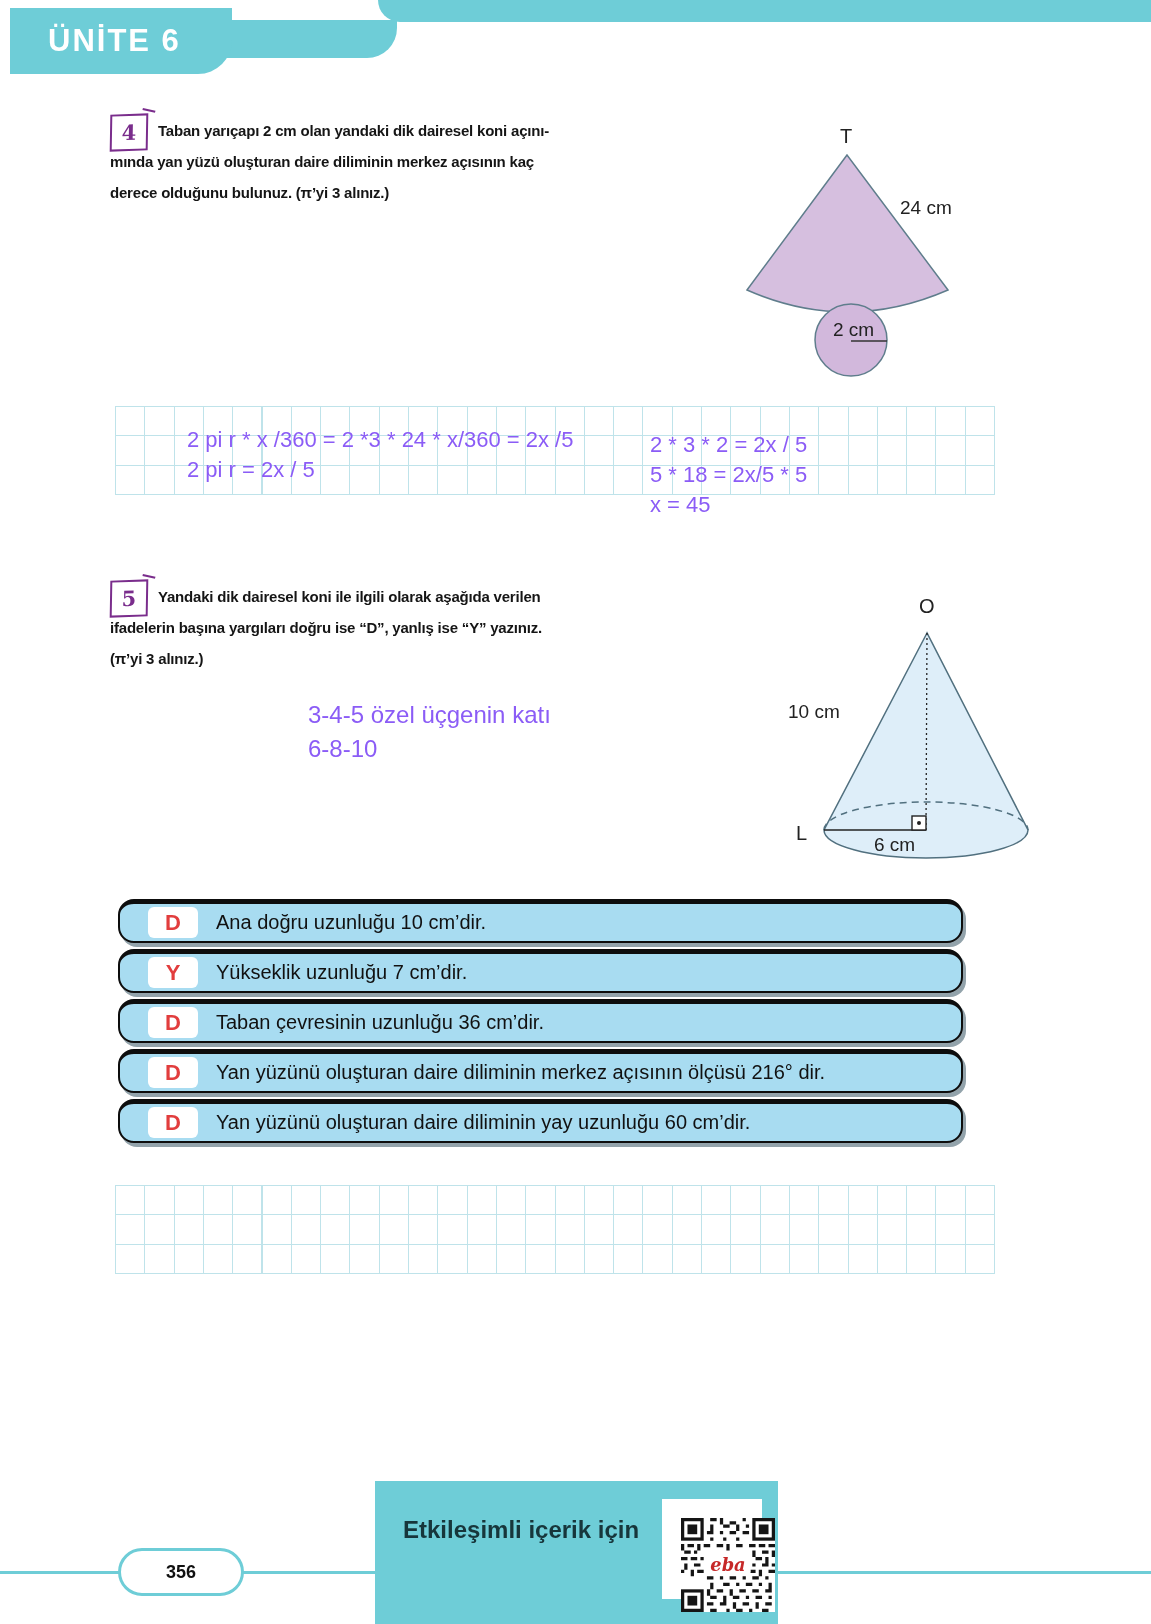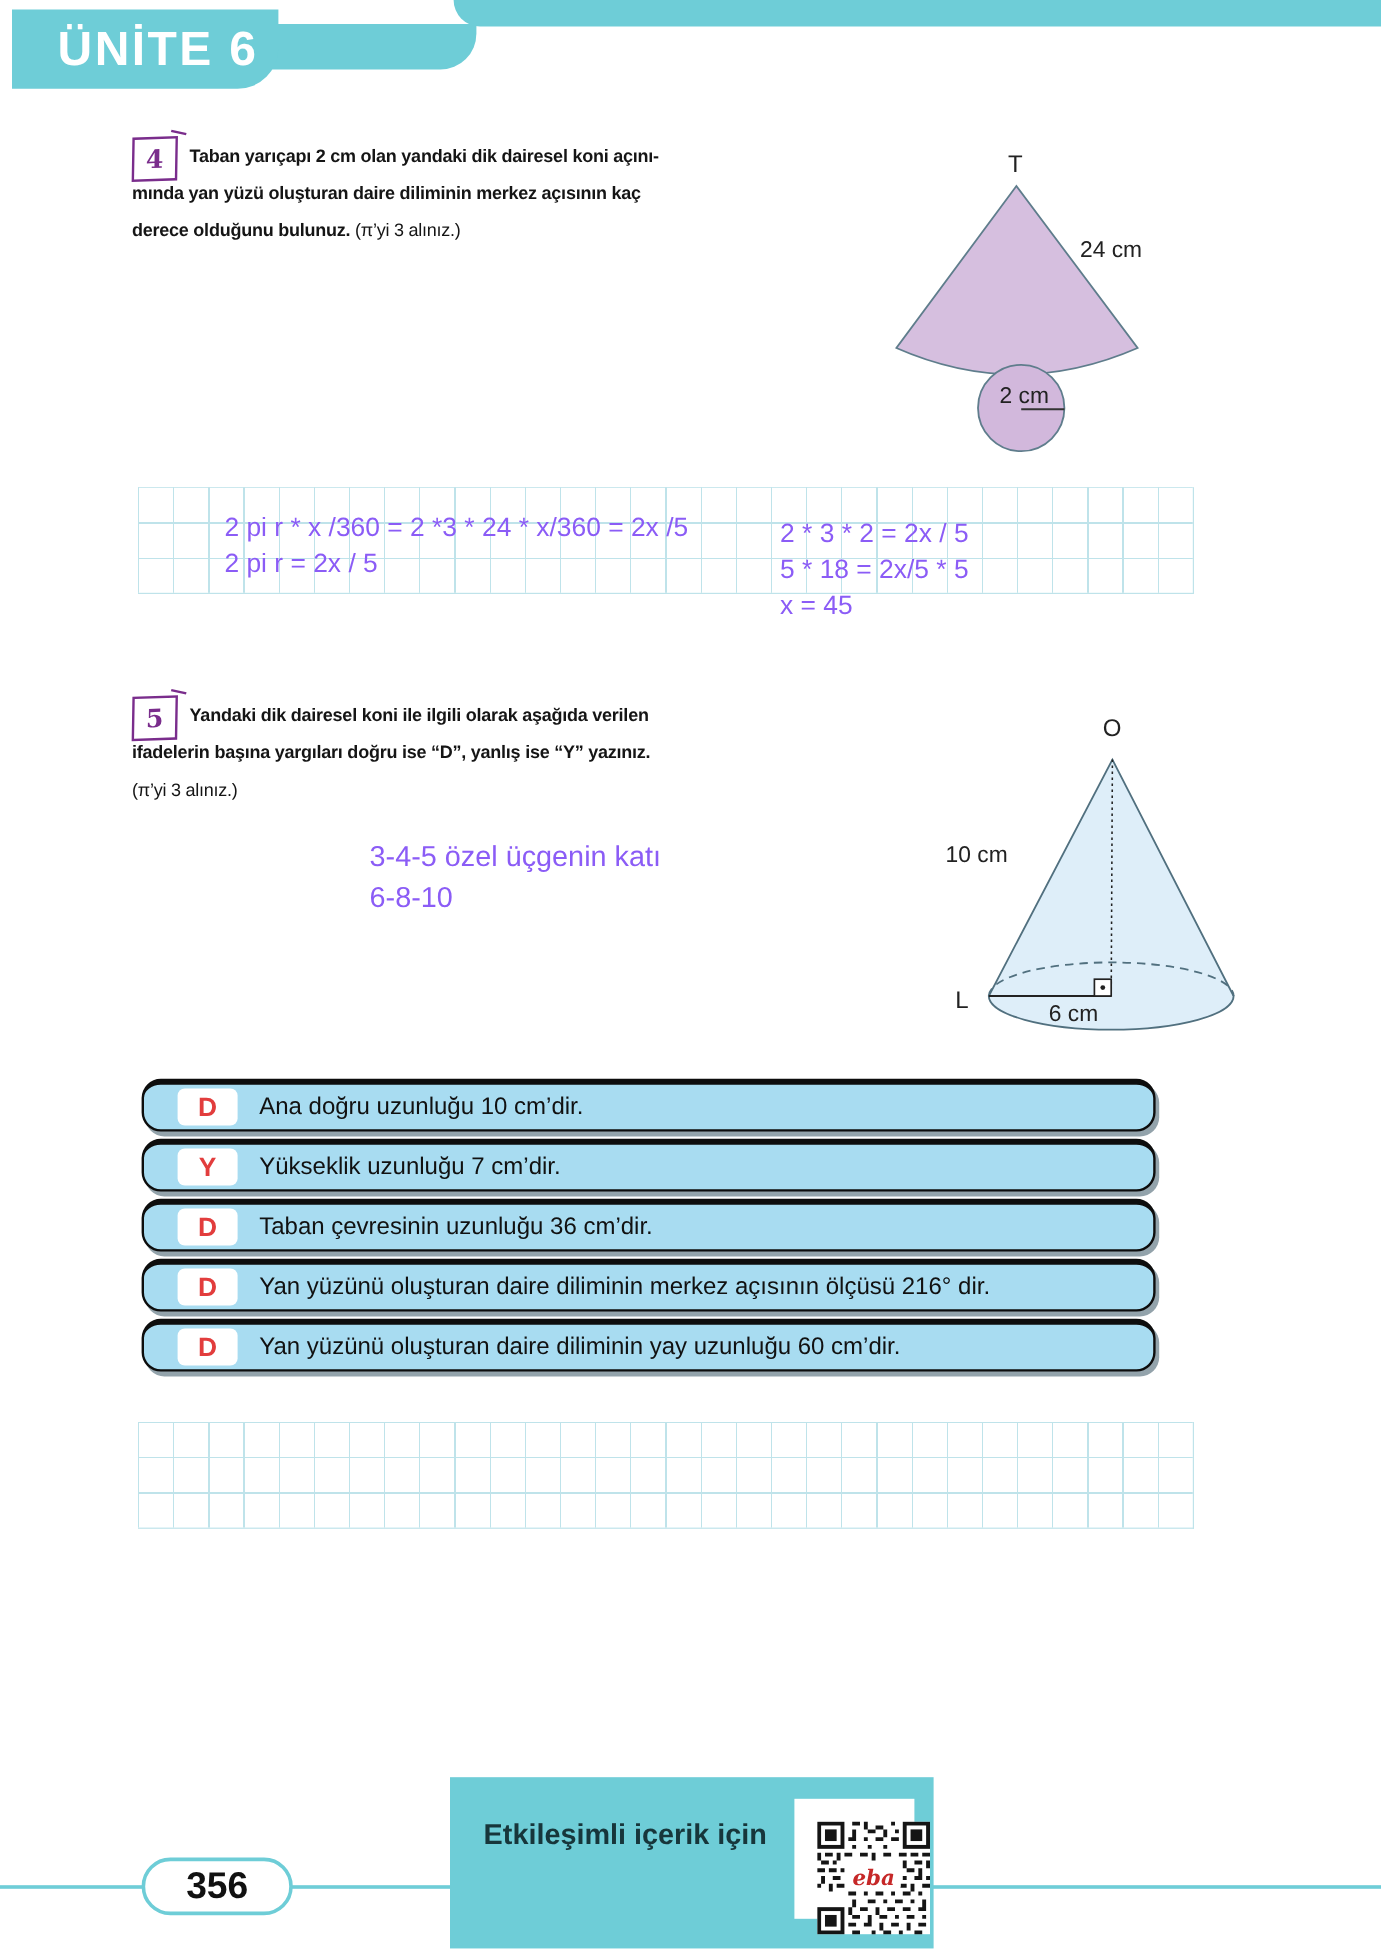--- a/index.html
+++ b/index.html
@@ -9,7 +9,7 @@
   
   .hdr-tab{position:absolute;left:10px;top:8px;width:222px;height:66px;background:#6ecdd7;
            border-radius:0 0 34px 0;display:flex;align-items:center;}
-  .hdr-tab span{color:#fff;font-weight:bold;font-size:40px;letter-spacing:2px;padding-left:38px;}
+  .hdr-tab span{color:#fff;font-weight:bold;font-size:31px;letter-spacing:2px;padding-left:38px;}
   .hdr-band{position:absolute;left:222px;top:20px;width:175px;height:38px;background:#6ecdd7;
             border-radius:0 0 30px 0;}
   .hdr-strip{position:absolute;left:378px;top:0;width:773px;height:22px;background:#6ecdd7;

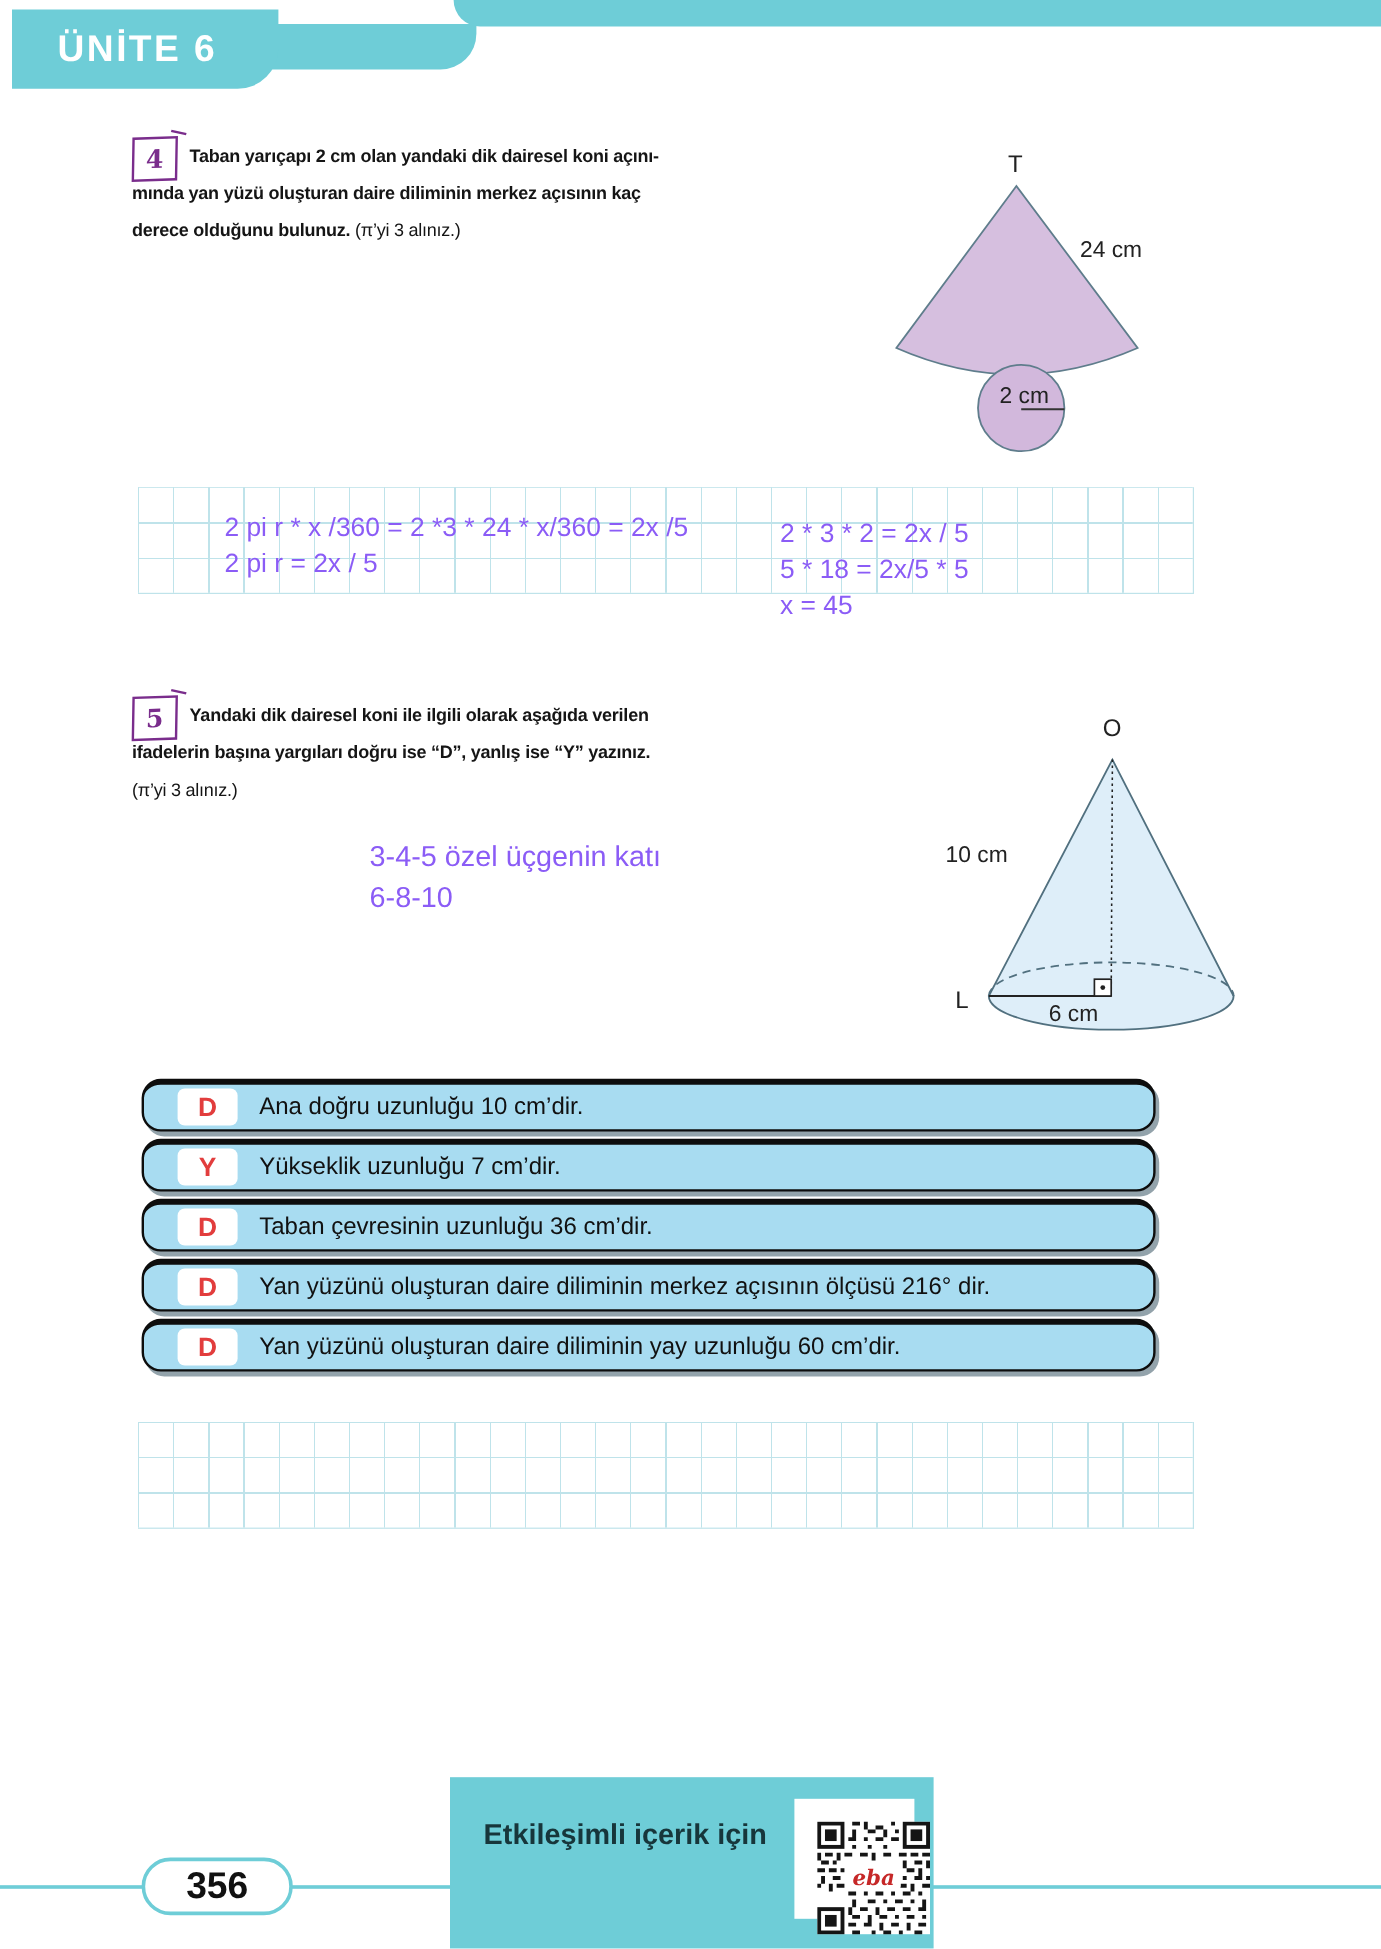--- a/index.html
+++ b/index.html
@@ -26,7 +26,7 @@
   .qtext{position:absolute;left:110px;width:640px;font-size:15px;font-weight:bold;
          letter-spacing:-0.2px;line-height:31px;white-space:nowrap;color:#151515;}
   .qtext .l1{padding-left:48px;}
-  .qtext .normal{font-weight:normal;}
+  .qtext .normal{font-weight:bold;}
 
   
   .grid{position:absolute;left:115px;width:879px;height:88px;

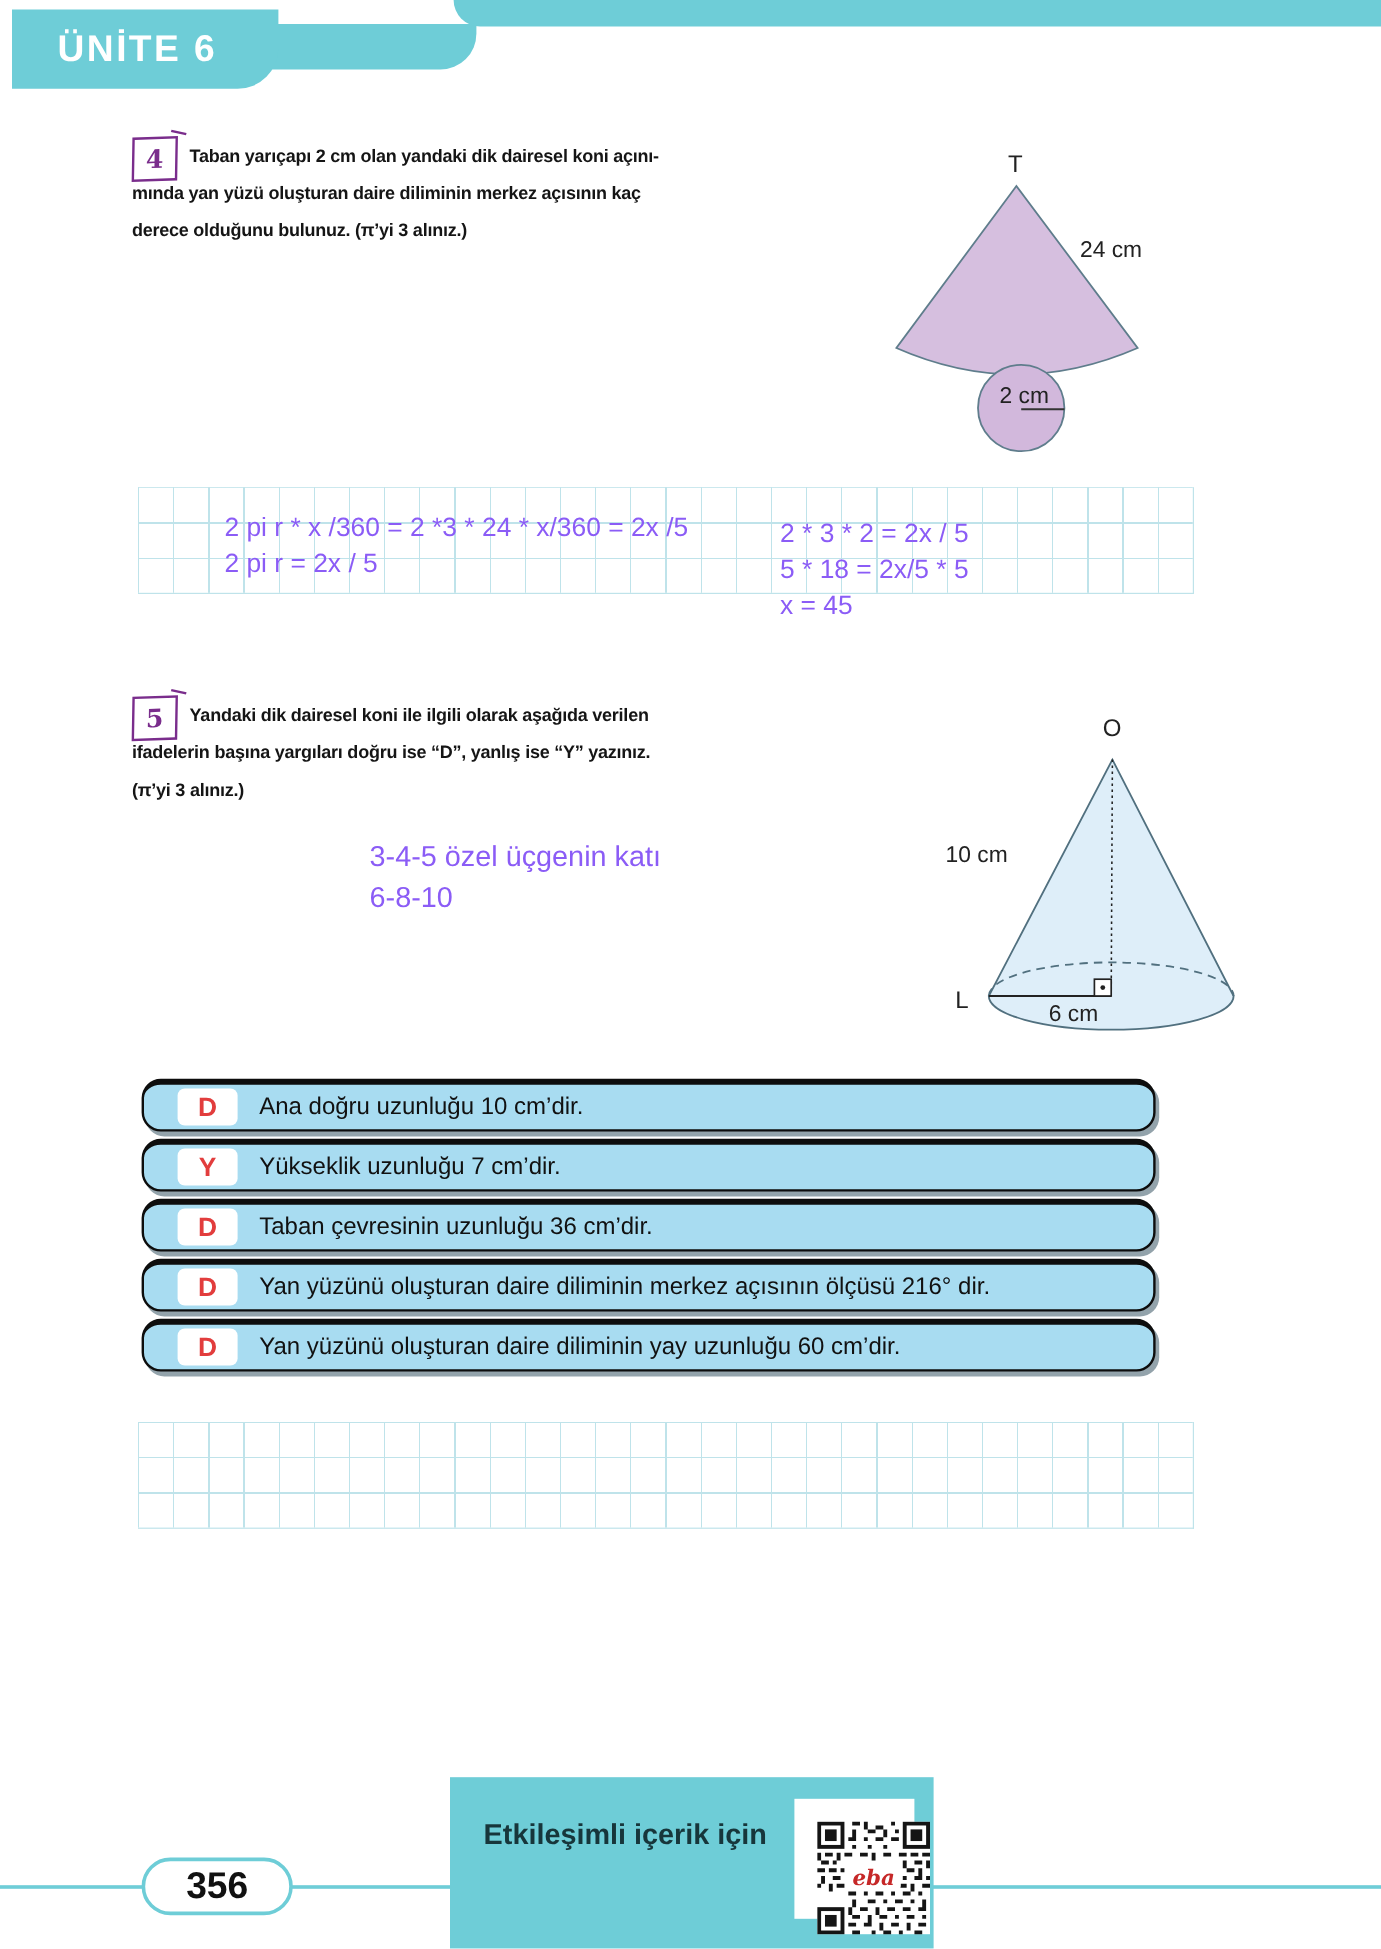--- a/index.html
+++ b/index.html
@@ -56,7 +56,7 @@
   .foot-line{position:absolute;left:0;top:1571px;width:1151px;height:3px;background:#6ecdd7;}
   .page-pill{position:absolute;left:118px;top:1548px;width:126px;height:48px;background:#fff;
              border:3px solid #6ecdd7;border-radius:26px;display:flex;align-items:center;
-             justify-content:center;font-size:31px;font-weight:bold;color:#111;box-sizing:border-box;}
+             justify-content:center;font-size:18px;font-weight:bold;color:#111;box-sizing:border-box;}
   .qr-box{position:absolute;left:375px;top:1481px;width:403px;height:143px;background:#6ecdd7;}
   .qr-box .txt{position:absolute;left:28px;top:32px;font-size:24px;font-weight:bold;
                color:#17363b;line-height:33px;white-space:nowrap;}

